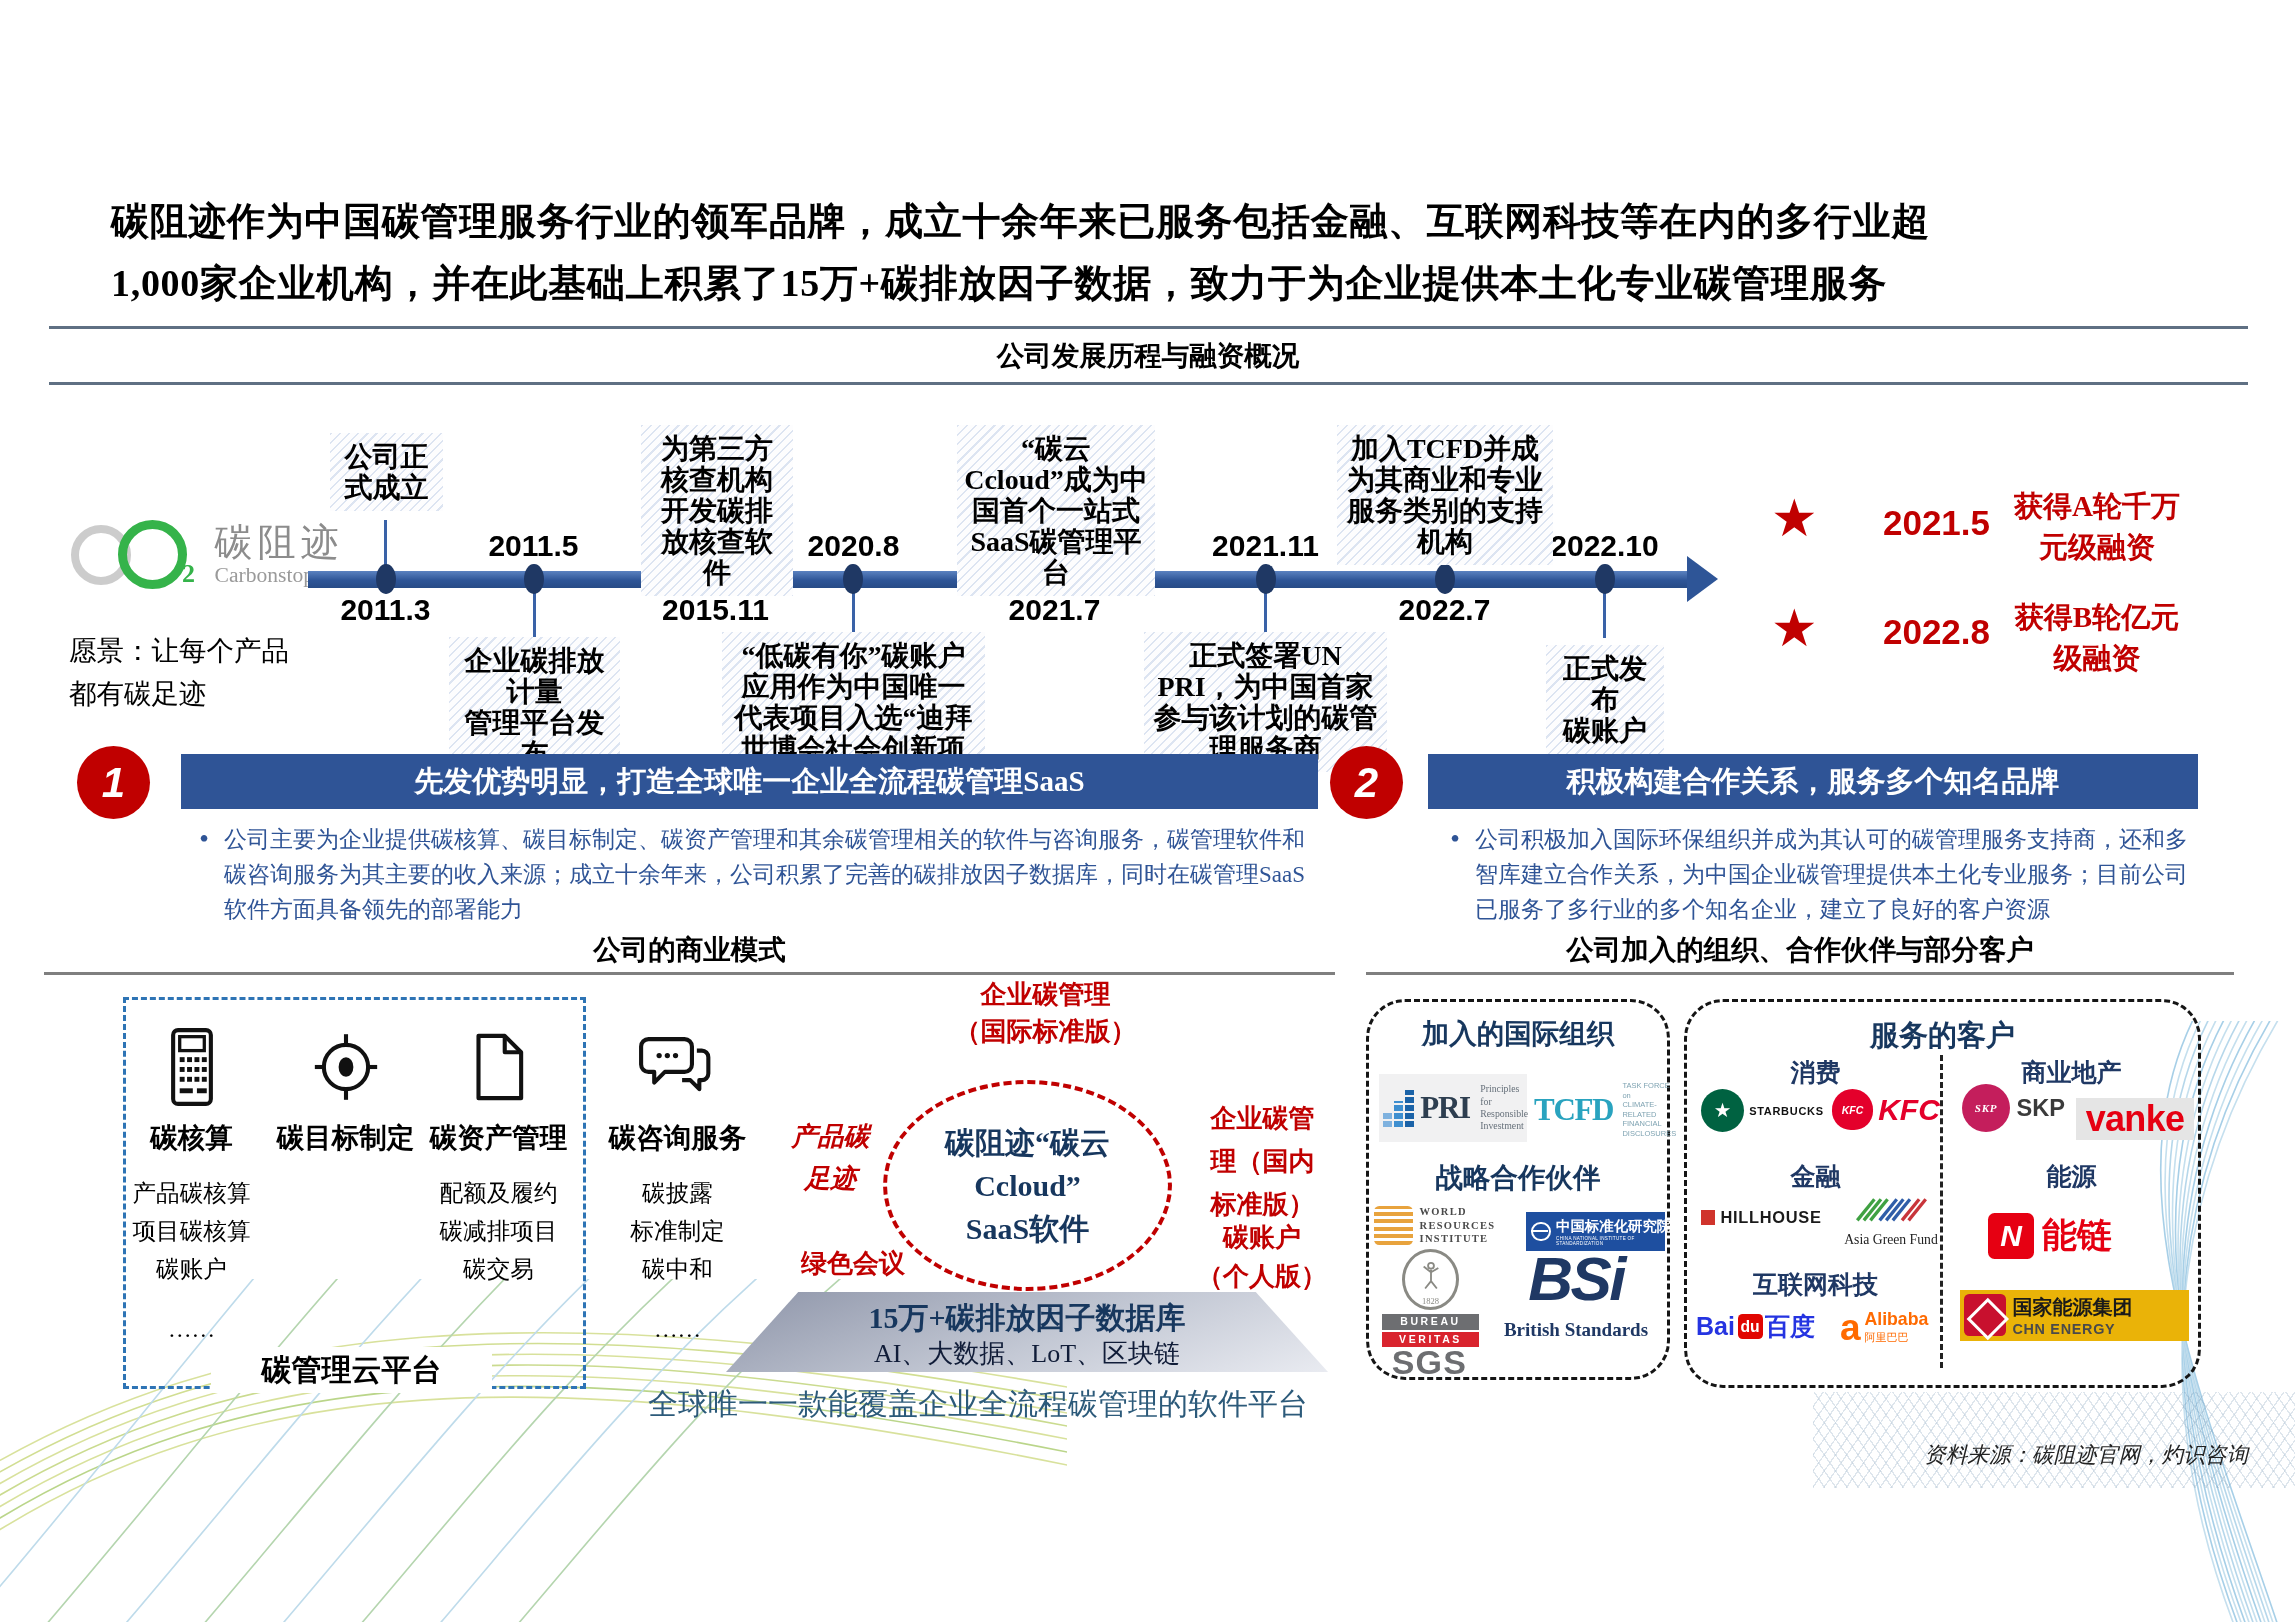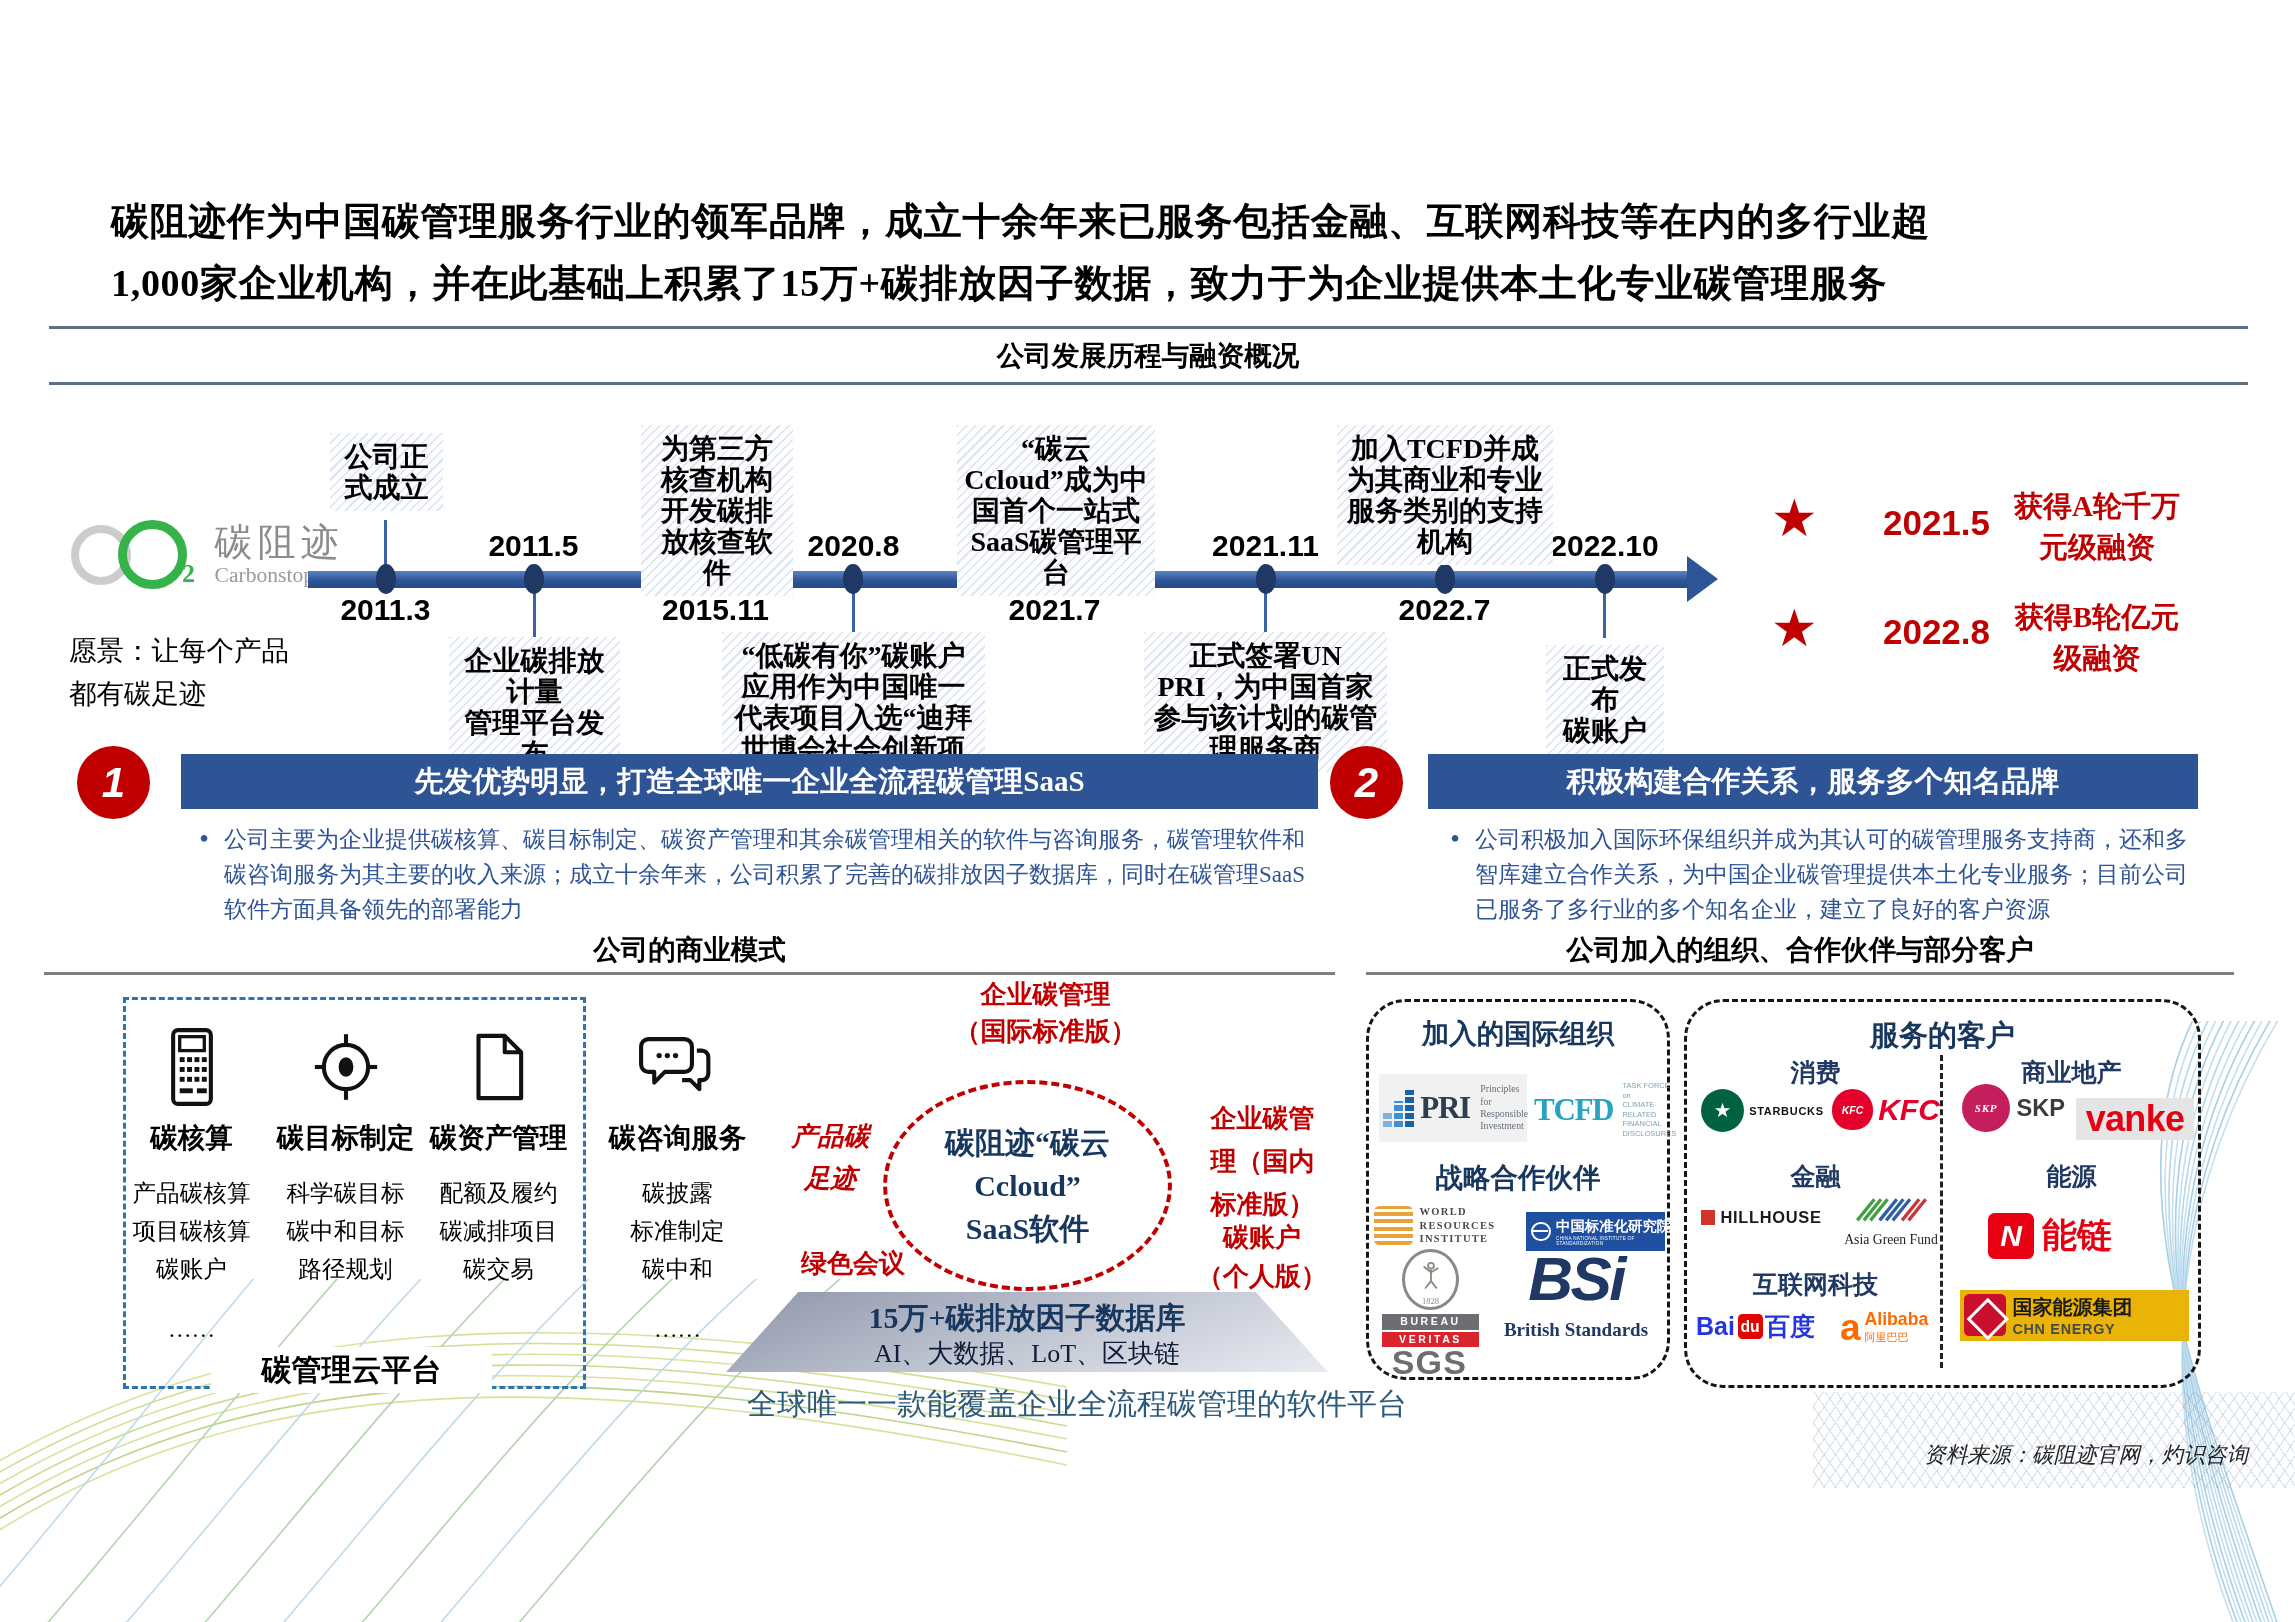--- a/index.html
+++ b/index.html
@@ -370,11 +370,6 @@
         </svg>
     </div>
     <div class="bmtitle">碳目标制定</div>
-    <div class="bmitems">
-      <div class="bmitem">科学碳目标</div>
-      <div class="bmitem">碳中和目标</div>
-      <div class="bmitem">路径规划</div>
-    </div>
   </div>
 
   <div class="abs bmcol mc2">

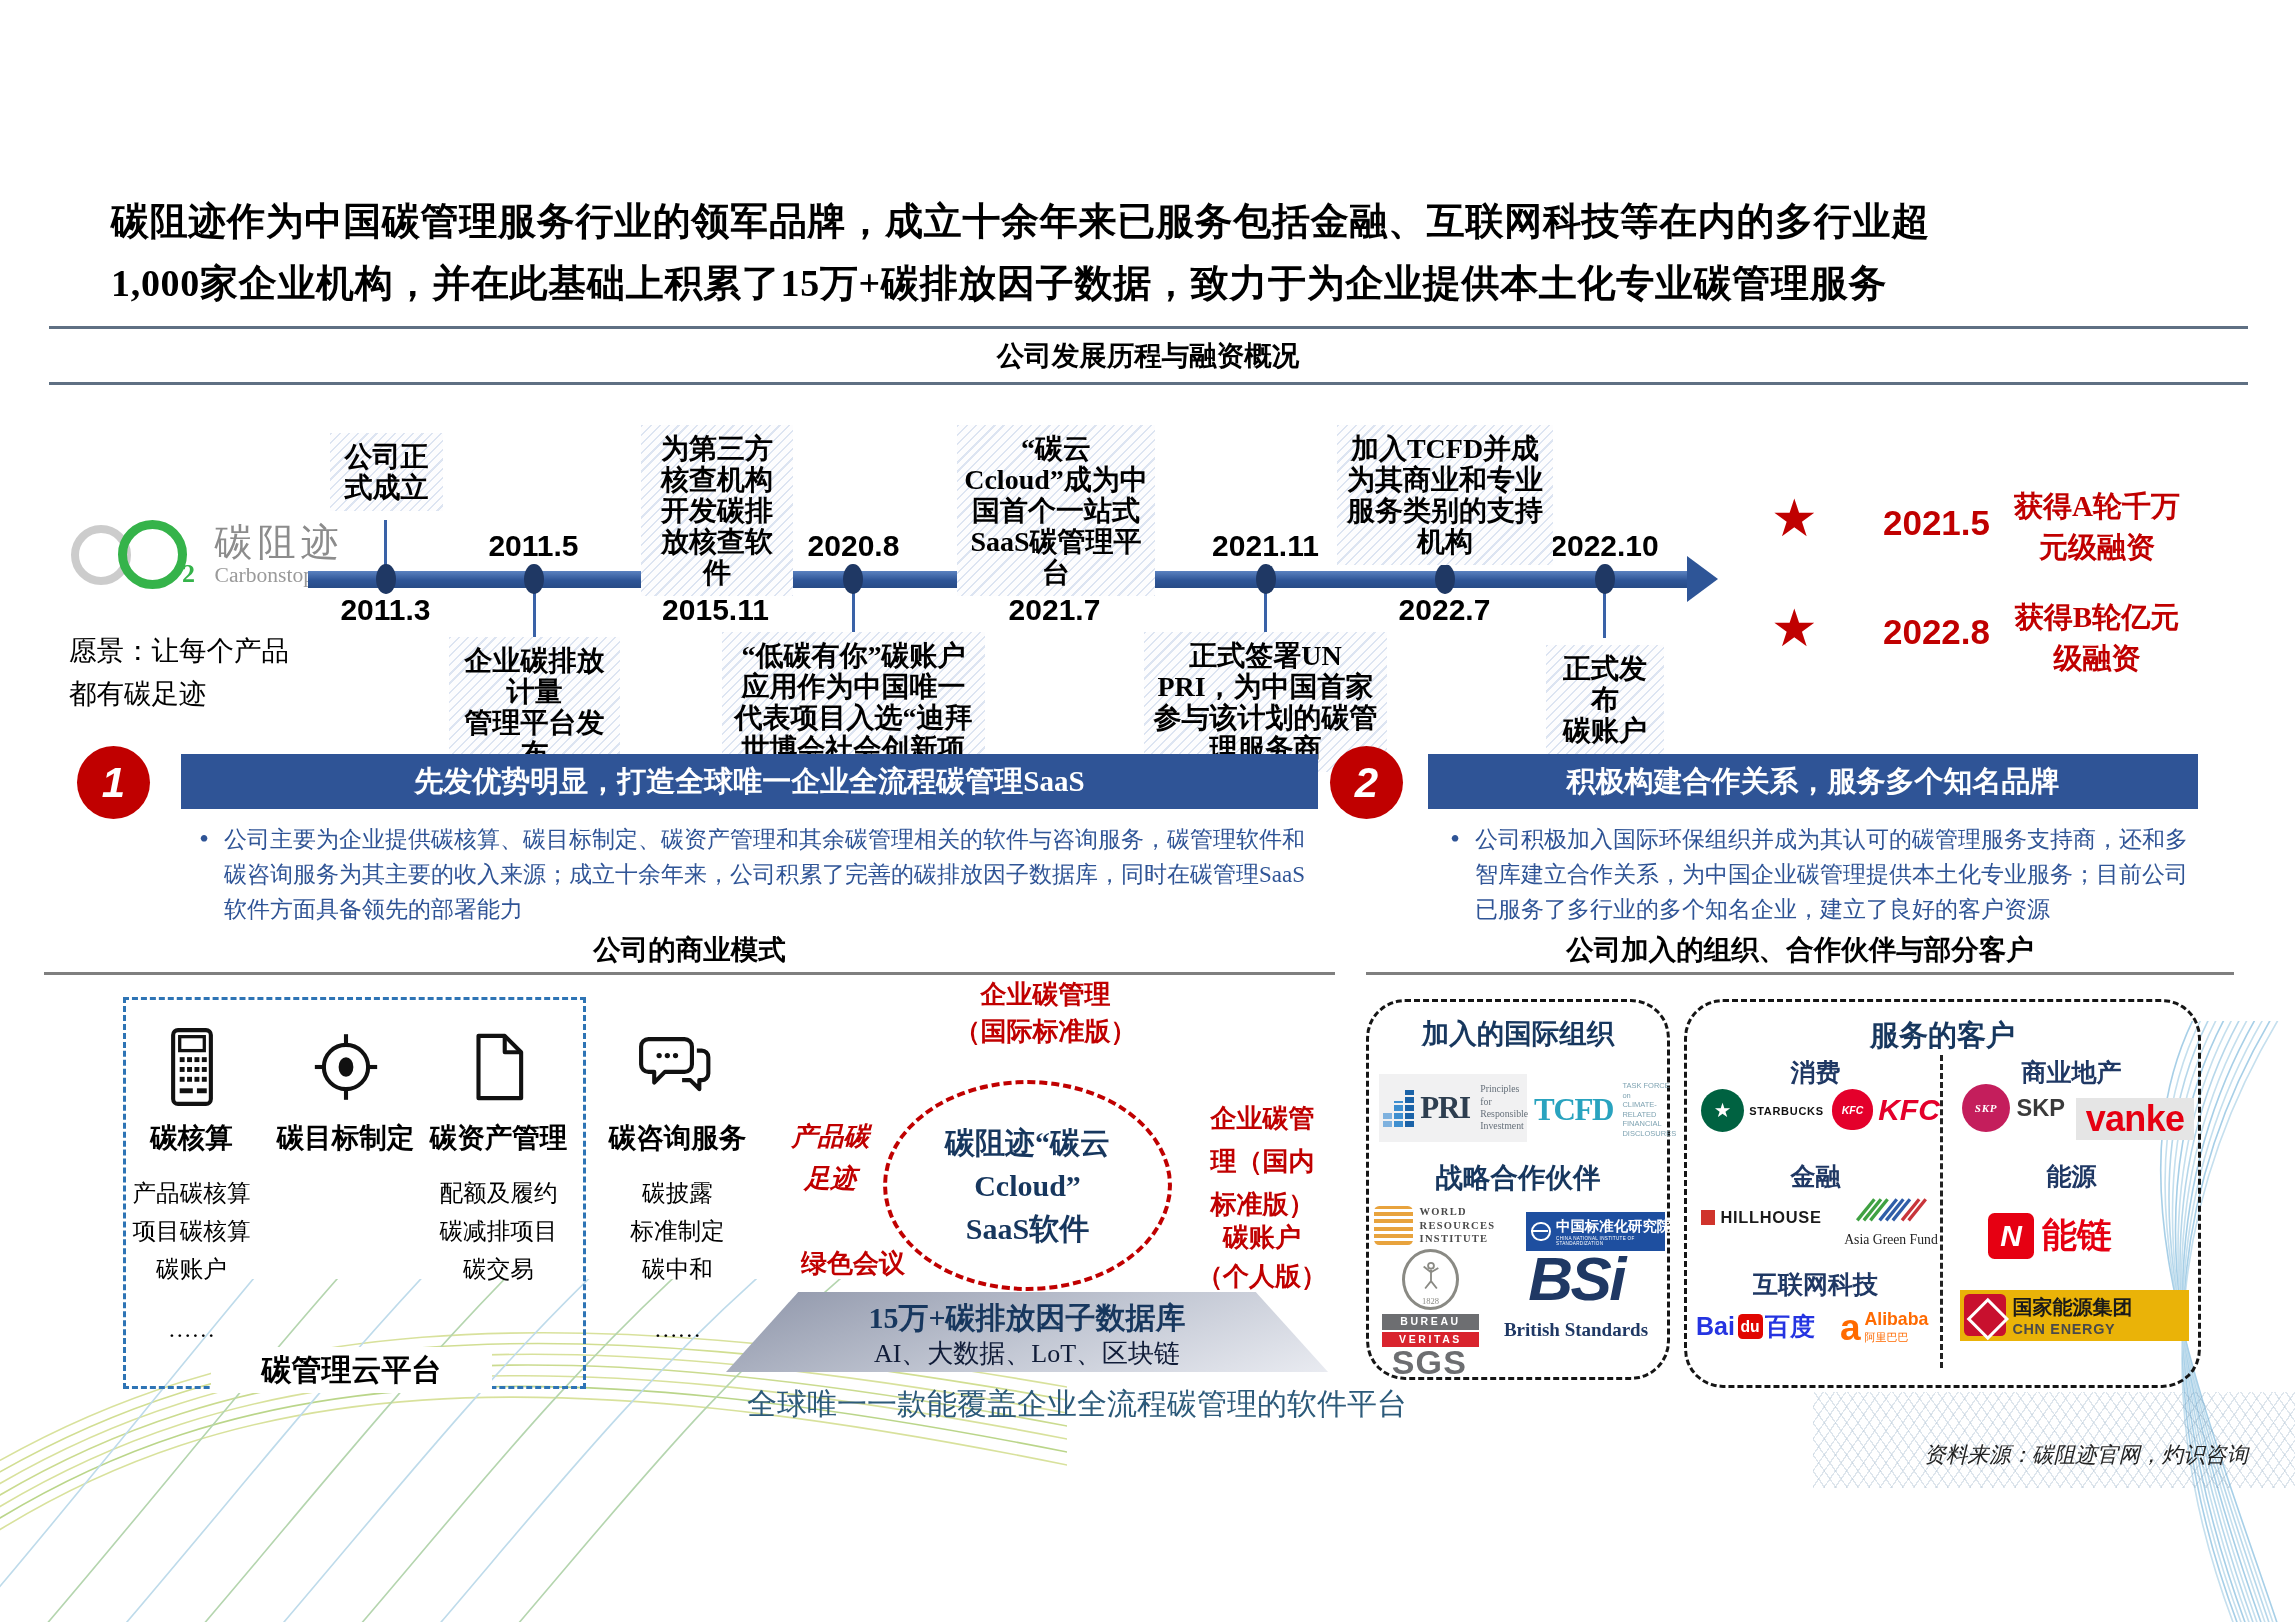--- a/index.html
+++ b/index.html
@@ -102,7 +102,7 @@
         background:linear-gradient(160deg,#8e95a9 0%,#c3c8d4 55%,#e9ebf1 100%);}
   .trapl1{left:726px;top:1298px;width:602px;font-size:30px;font-weight:700;color:#17375e;text-align:center;}
   .trapl2{left:726px;top:1336px;width:602px;font-size:26px;color:#101c38;text-align:center;}
-  .caption{left:648px;top:1384px;width:759px;font-size:30px;color:#2c5a7a;text-align:right;}
+  .caption{left:648px;top:1384px;width:759px;font-size:30px;color:#2c5a7a;text-align:left;}
 
   
   .obox{border:3.9px dashed #151515;border-radius:39px;box-sizing:border-box;}

